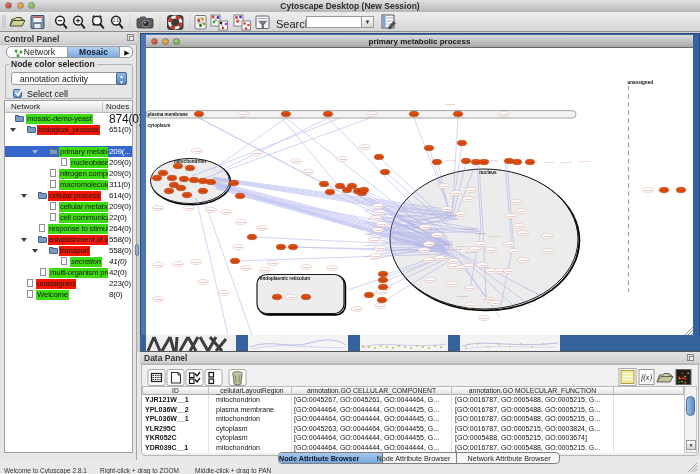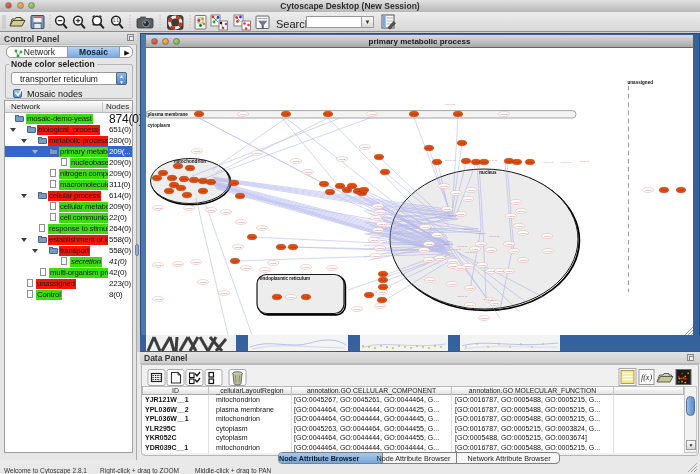--- a/index.html
+++ b/index.html
@@ -111,7 +111,7 @@
 <div class="abs" style="left:5px;top:32px;width:128px;height:35px;border:1px solid #b5b5b5;border-radius:2px"></div>
 <span class="abs" style="left:9px;top:27px;background:#e6e6e6;padding:0 2px;font-size:8.5px;font-weight:bold;color:#222">Node color selection</span>
 <div class="abs" style="left:11px;top:40px;width:116px;height:13px;background:#fff;border:1px solid #999;border-radius:3px">
-<span class="abs" style="left:8px;top:1px;font-size:8.5px;color:#111">transporter reticulum</span>
+<span class="abs" style="left:8px;top:1px;font-size:8.5px;color:#111">annotation activity</span>
 <span class="abs" style="left:104px;top:-1px;width:11px;height:13px;background:linear-gradient(#8cb8e8,#4f87c8);border-radius:2px;border:1px solid #567;color:#fff;font-size:5px;line-height:6px;text-align:center">▲<br>▼</span>
 </div>
 <div class="abs" style="left:13px;top:57px;width:9px;height:9px;background:linear-gradient(#9cc4ee,#5590d5);border:1px solid #46648f;border-radius:2px"></div>

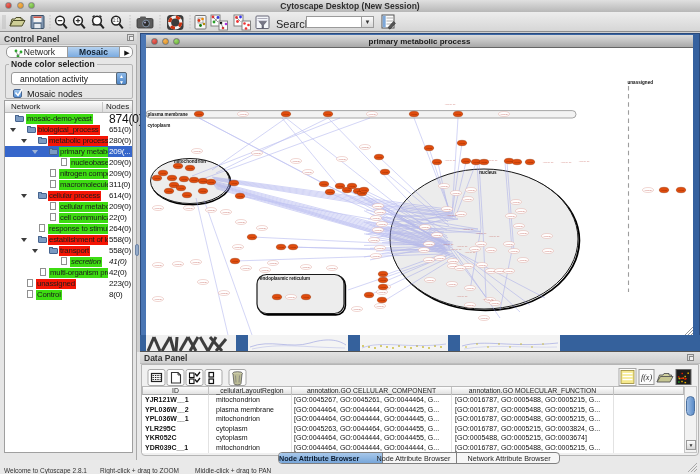--- a/index.html
+++ b/index.html
@@ -118,7 +118,7 @@
 <svg class="abs" style="left:13px;top:55px" width="11" height="11" viewBox="0 0 11 11">
       <path d="M2.5 5.5 l2.5 3 l4-6.5" fill="none" stroke="#fff" stroke-width="1.6"></path>
     </svg>
-<span class="abs" style="left:27px;top:57px;font-size:9px;color:#111">Mosaic nodes</span>
+<span class="abs" style="left:27px;top:57px;font-size:9px;color:#111">Select cell</span>
 <div class="abs" style="left:4px;top:68px;width:129px;height:353px;background:#fff;border:1px solid #9f9f9f">
 <div class="abs" style="left:0;top:0;width:127px;height:12px;background:linear-gradient(#fdfdfd,#dcdcdc);border-bottom:1px solid #b9b9b9">
 <span class="abs" style="left:6px;top:1px;font-size:8px;color:#222">Network</span>

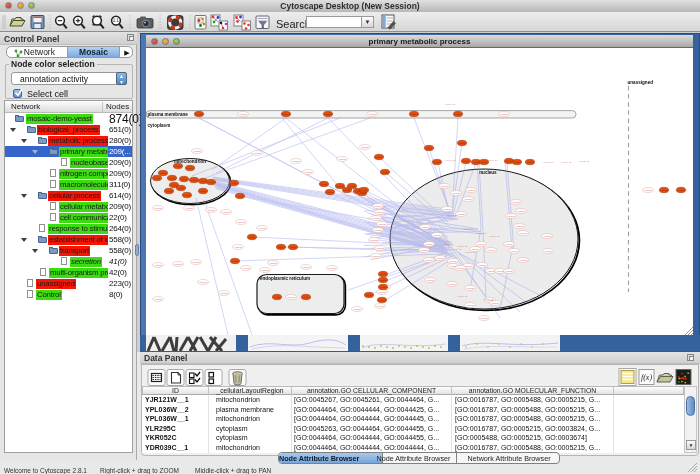--- a/index.html
+++ b/index.html
@@ -137,13 +137,6 @@
 <span style="position:absolute;left:22px;top:1.5px;width:4px;height:2px;background:#7b9ac2;border:1px solid #46648f;border-bottom:none;border-radius:1px 1px 0 0"></span>
 <span style="position:absolute;left:32px;top:0.5px;background:#f51505;color:#1c1c1c;font-size:7.8px;letter-spacing:-0.2px;line-height:10px;padding:0 1px;white-space:nowrap;display:inline-block;max-width:71px;overflow:hidden">biological_process</span>
 <span style="position:absolute;left:104px;top:0.5px;color:#111;font-size:8px;letter-spacing:-0.2px;line-height:10px;white-space:nowrap">651(0)</span>
-</div>
-<div style="position:absolute;left:0;top:34px;width:100%;height:11px;">
-<span style="position:absolute;left:16px;top:3.5px;width:0;height:0;border-left:3px solid transparent;border-right:3px solid transparent;border-top:4.5px solid #3c3c3c"></span>
-<span style="position:absolute;left:33px;top:3px;width:9px;height:6px;background:#7b9ac2;border:1px solid #46648f;border-radius:1px"></span>
-<span style="position:absolute;left:33px;top:1.5px;width:4px;height:2px;background:#7b9ac2;border:1px solid #46648f;border-bottom:none;border-radius:1px 1px 0 0"></span>
-<span style="position:absolute;left:43px;top:0.5px;background:#f51505;color:#1c1c1c;font-size:7.8px;letter-spacing:-0.2px;line-height:10px;padding:0 1px;white-space:nowrap;display:inline-block;max-width:60px;overflow:hidden">metabolic process</span>
-<span style="position:absolute;left:104px;top:0.5px;color:#111;font-size:8px;letter-spacing:-0.2px;line-height:10px;white-space:nowrap">280(0)</span>
 </div>
 <div style="position:absolute;left:0;top:45px;width:100%;height:11px;background:#3666cb;">
 <span style="position:absolute;left:27px;top:3.5px;width:0;height:0;border-left:3px solid transparent;border-right:3px solid transparent;border-top:4.5px solid #9fb4d6"></span>

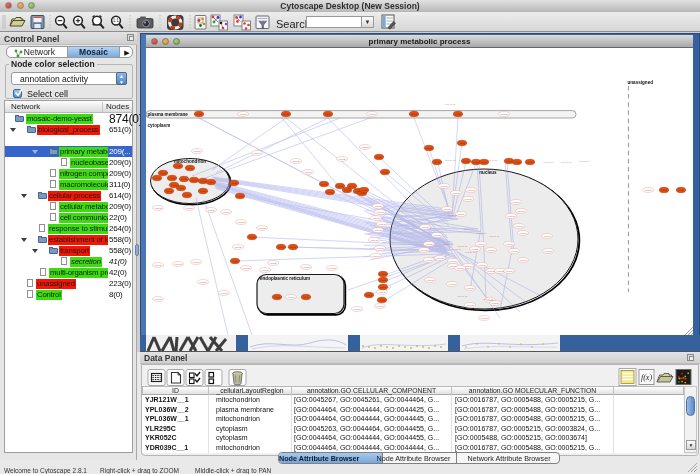--- a/index.html
+++ b/index.html
@@ -213,7 +213,7 @@
 </div>
 <div style="position:absolute;left:0;top:188px;width:100%;height:11px;">
 <span style="position:absolute;left:22px;top:1px;width:6px;height:8px;background:#fff;border:1px solid #909090"></span>
-<span style="position:absolute;left:31px;top:0.5px;background:#3ddc11;color:#1c1c1c;font-size:7.8px;letter-spacing:-0.2px;line-height:10px;padding:0 1px;white-space:nowrap;display:inline-block;max-width:72px;overflow:hidden">Control</span>
+<span style="position:absolute;left:31px;top:0.5px;background:#3ddc11;color:#1c1c1c;font-size:7.8px;letter-spacing:-0.2px;line-height:10px;padding:0 1px;white-space:nowrap;display:inline-block;max-width:72px;overflow:hidden">Welcome</span>
 <span style="position:absolute;left:104px;top:0.5px;color:#111;font-size:8px;letter-spacing:-0.2px;line-height:10px;white-space:nowrap">8(0)</span>
 </div>
 </div>

